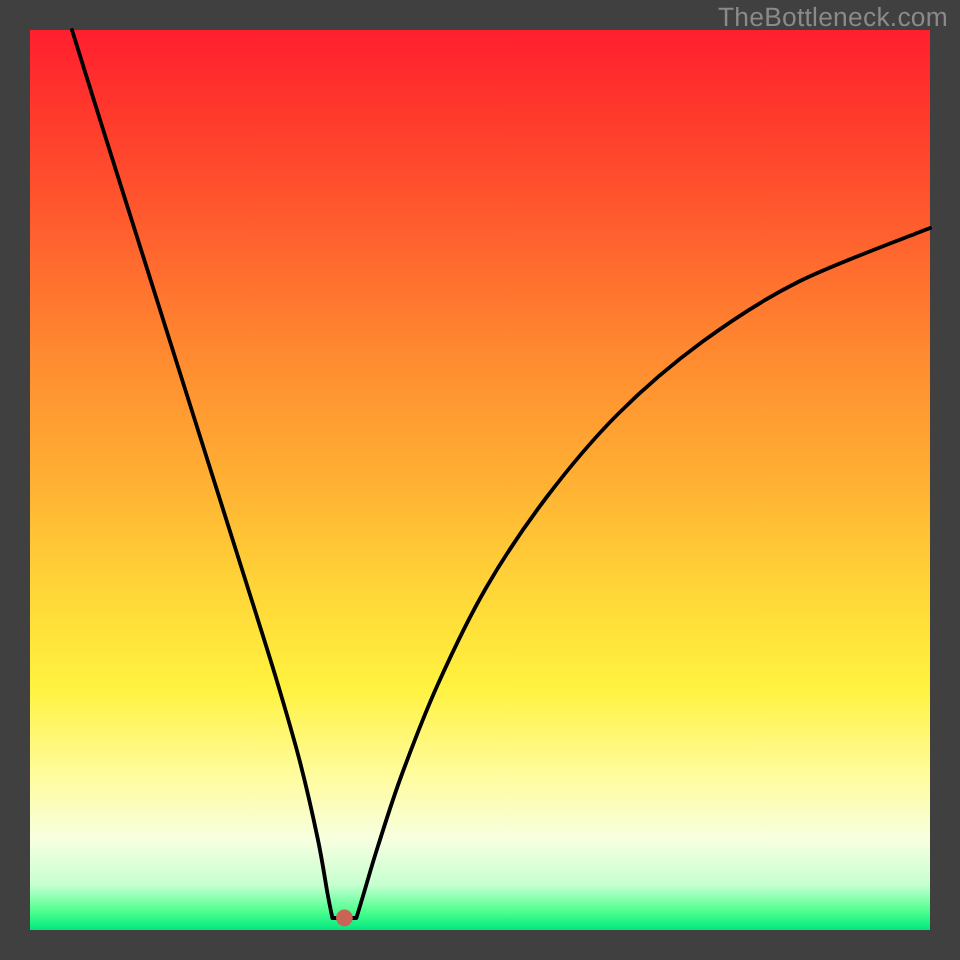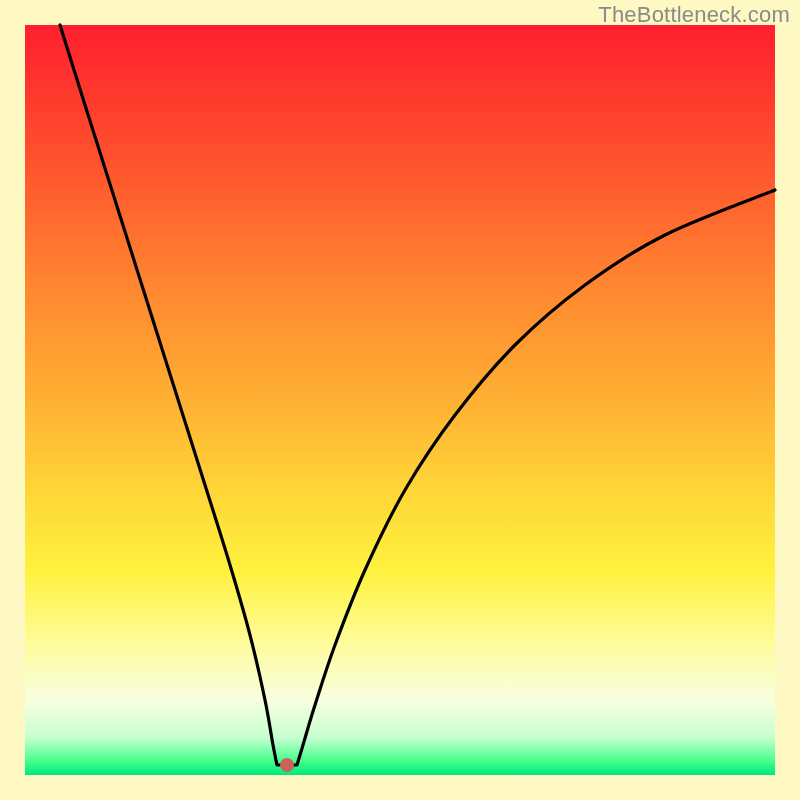--- a/index.html
+++ b/index.html
@@ -15,7 +15,7 @@
     position: absolute;
     left: 0; top: 0;
     width: 800px; height: 800px;
-    background: #fef9c3;
+    background: #404040;
   }
   .plot {
     position: absolute;

